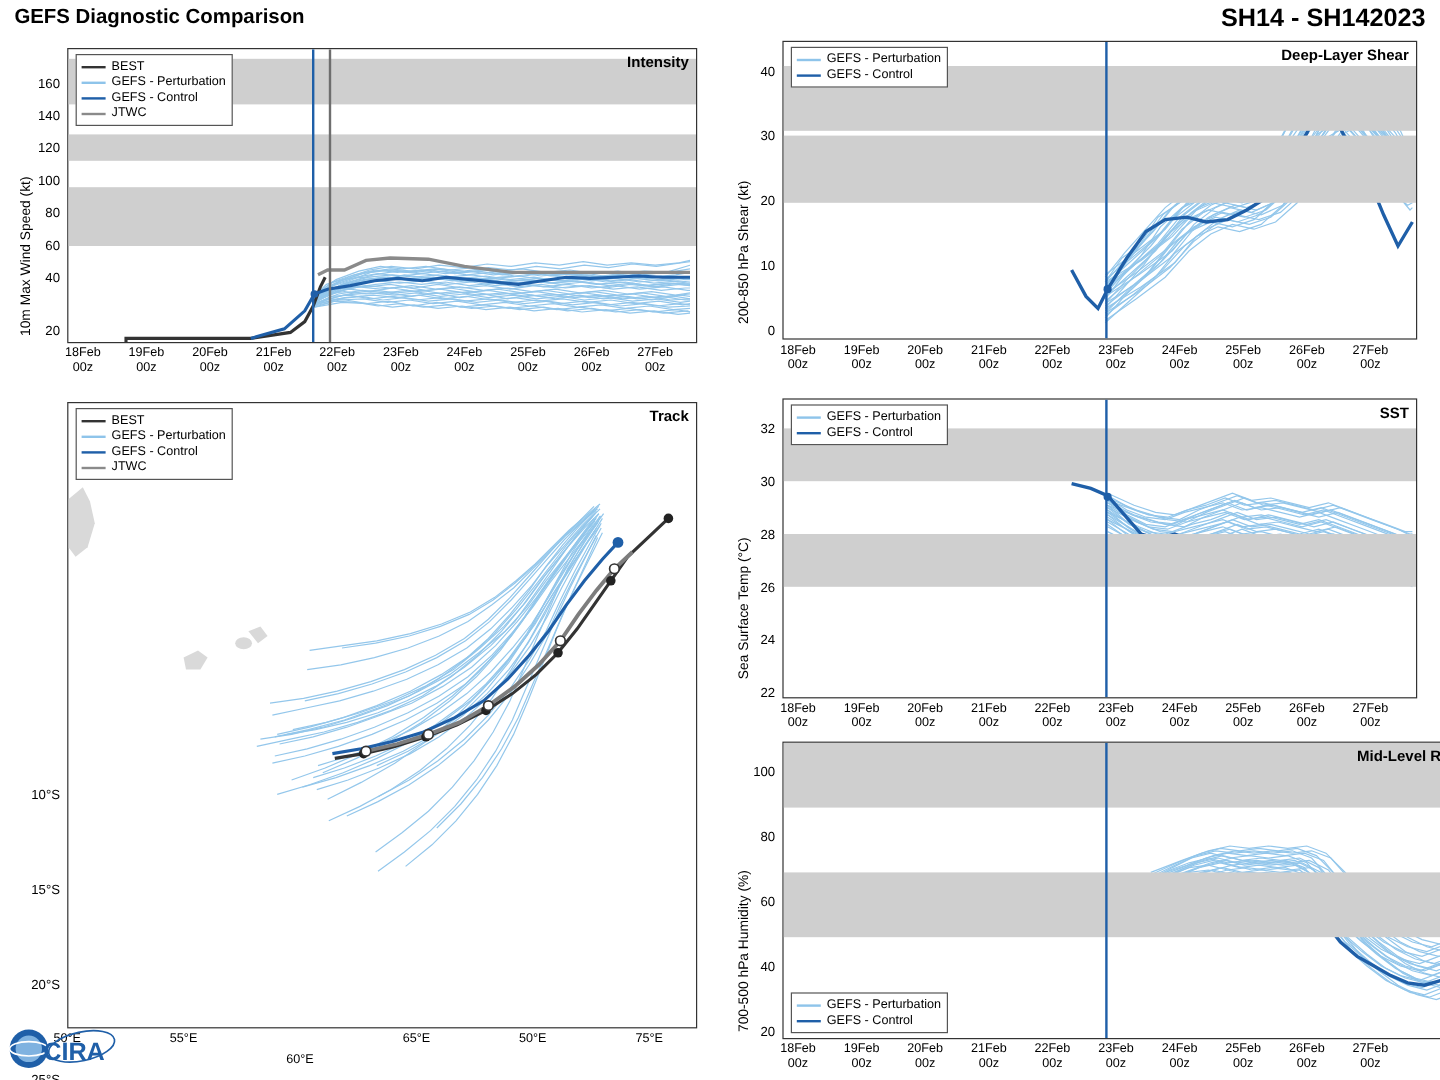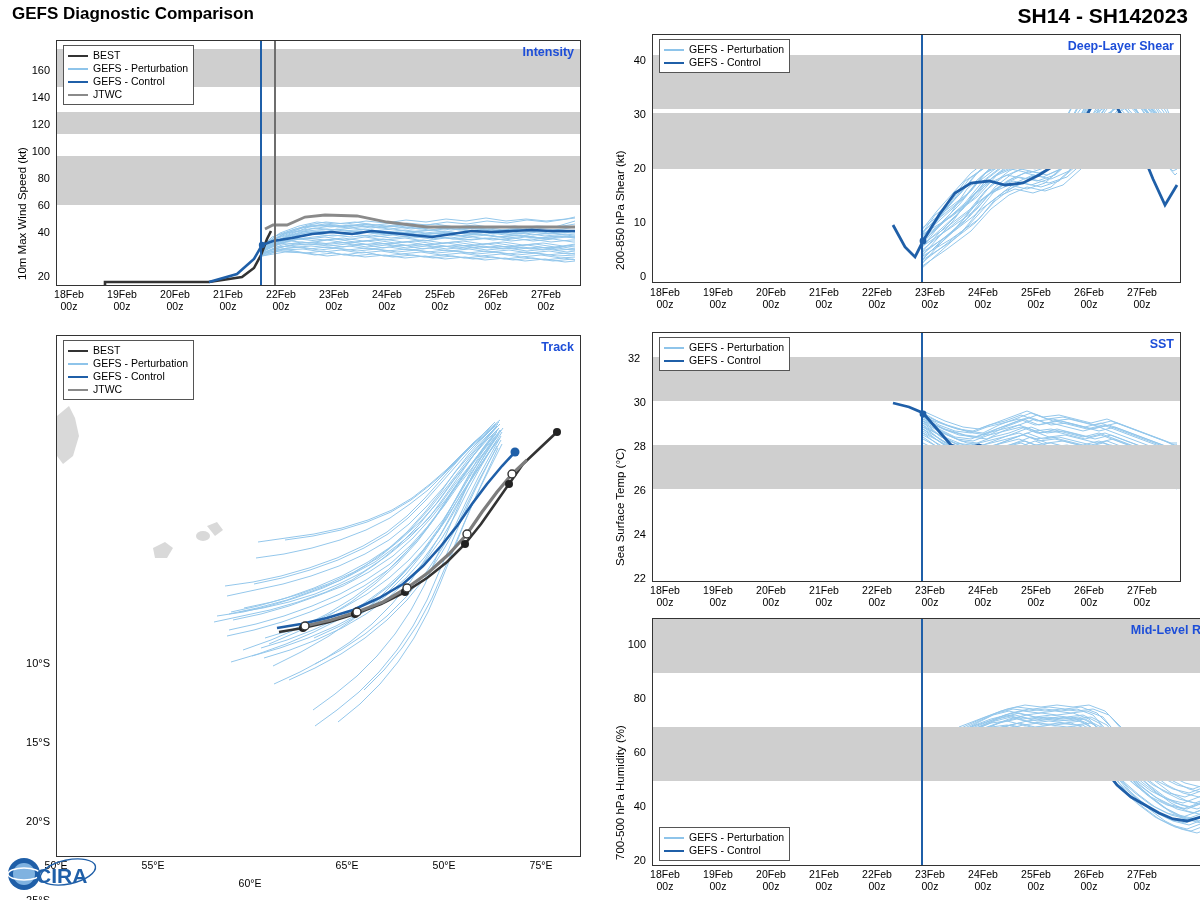--- a/index.html
+++ b/index.html
@@ -20,7 +20,7 @@
   .vline{position:absolute;top:0;bottom:0;width:2px;background:#1f5fa8;}
   .vline-gray{position:absolute;top:0;bottom:0;width:2px;background:#6e6e6e;}
   .corner-label{
-    position:absolute;right:6px;top:4px;font-size:12.5px;font-weight:bold;color:#1d4ed8;
+    position:absolute;right:6px;top:4px;font-size:12.5px;font-weight:bold;color:#000000;
     background:rgba(255,255,255,0.0);
   }
   .legend{

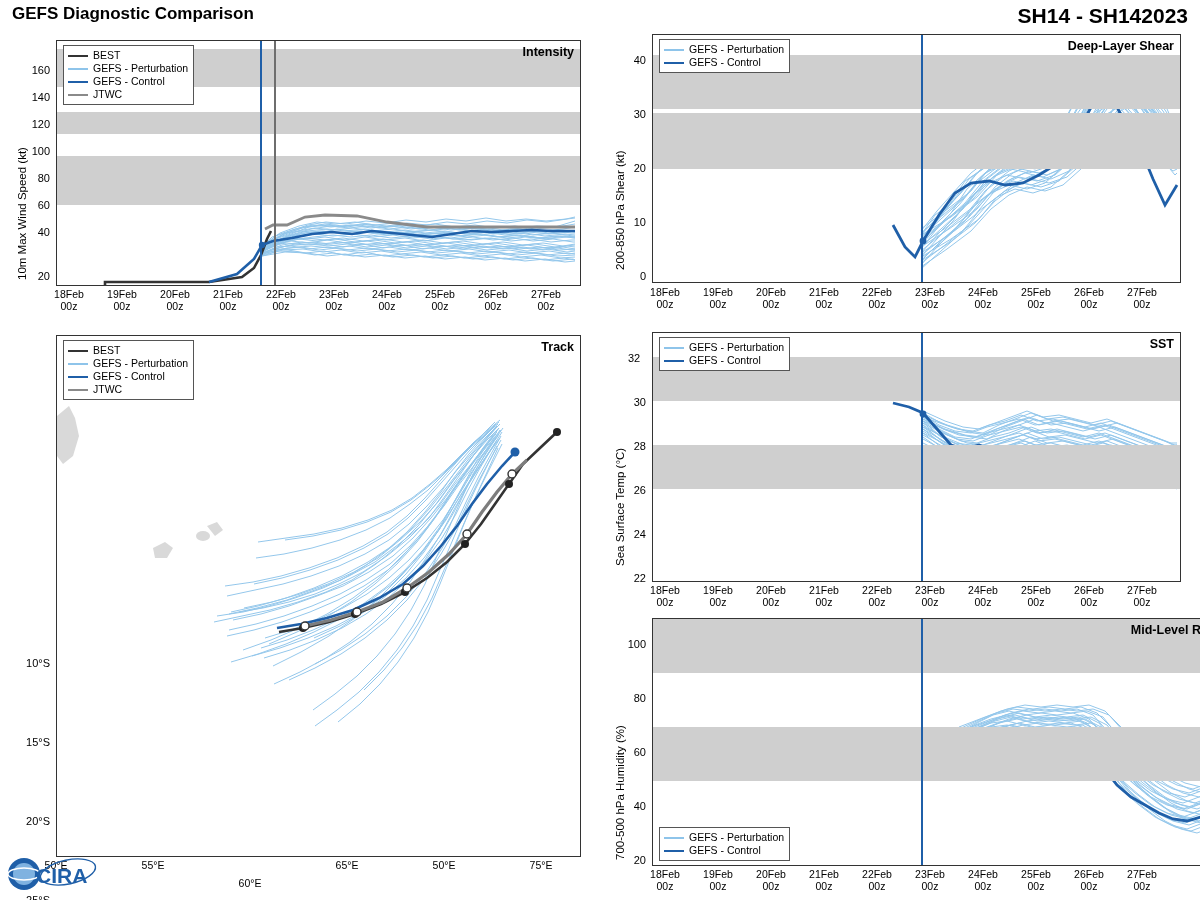--- a/index.html
+++ b/index.html
@@ -343,7 +343,7 @@
 <div class="panel" style="left:600px;top:322px;width:600px;height:290px;">
   <div class="ylabel" style="left:14px;top:244px;">Sea Surface Temp (°C)</div>
 
-  <div class="ytick" style="left:22px;top:30px;width:24px;text-align:center;">32</div>
+  <div class="ytick" style="left:22px;top:30px;width:24px;">32</div>
   <div class="ytick" style="left:22px;top:74px;width:24px;">30</div>
   <div class="ytick" style="left:22px;top:118px;width:24px;">28</div>
   <div class="ytick" style="left:22px;top:162px;width:24px;">26</div>

